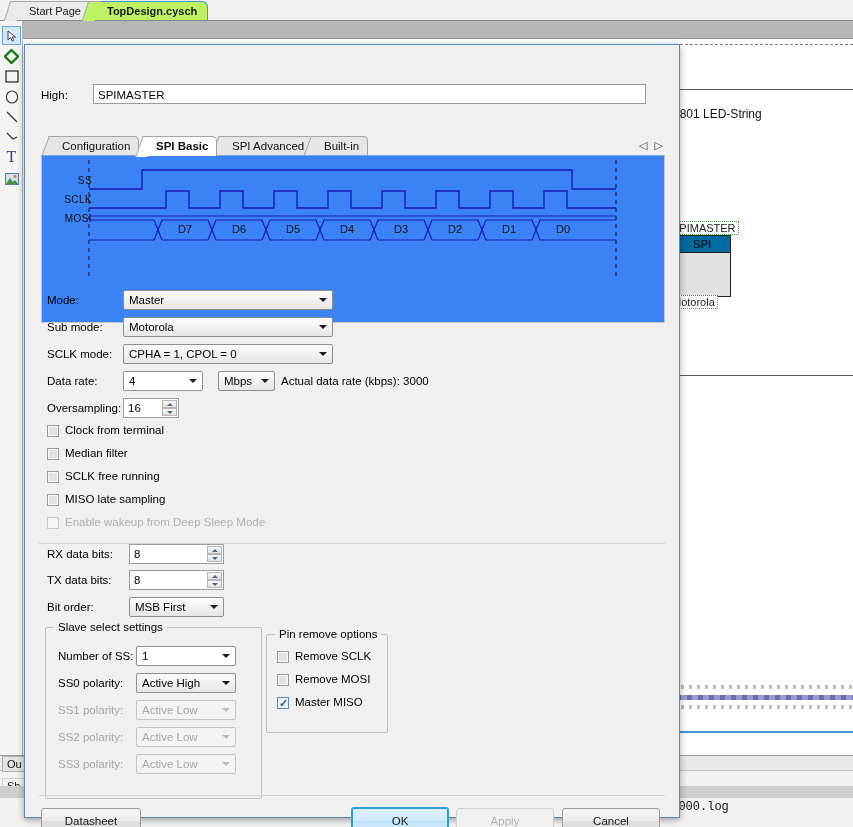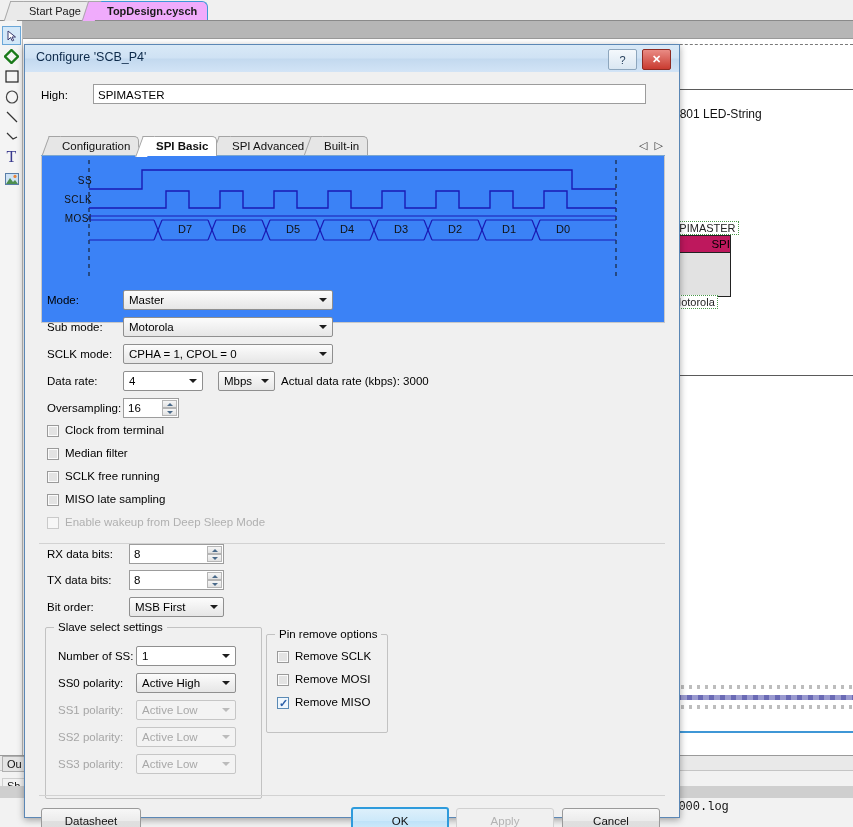--- a/index.html
+++ b/index.html
@@ -27,7 +27,7 @@
     border-radius: 0 6px 0 0;
     color: #1b1b1b; white-space: nowrap;
   }
-  .ide-tab.active { background: #f0abfc; font-weight: bold; border-color: #3f97d6; z-index: 3; }
+  .ide-tab.active { background: #bef264; font-weight: bold; border-color: #3f97d6; z-index: 3; }
   .ide-tab .skew {
     position: absolute; left: -8px; top: -1px; width: 12px; height: 19px;
     border-left: 1px solid #a8a8a8; transform: skewX(-18deg);

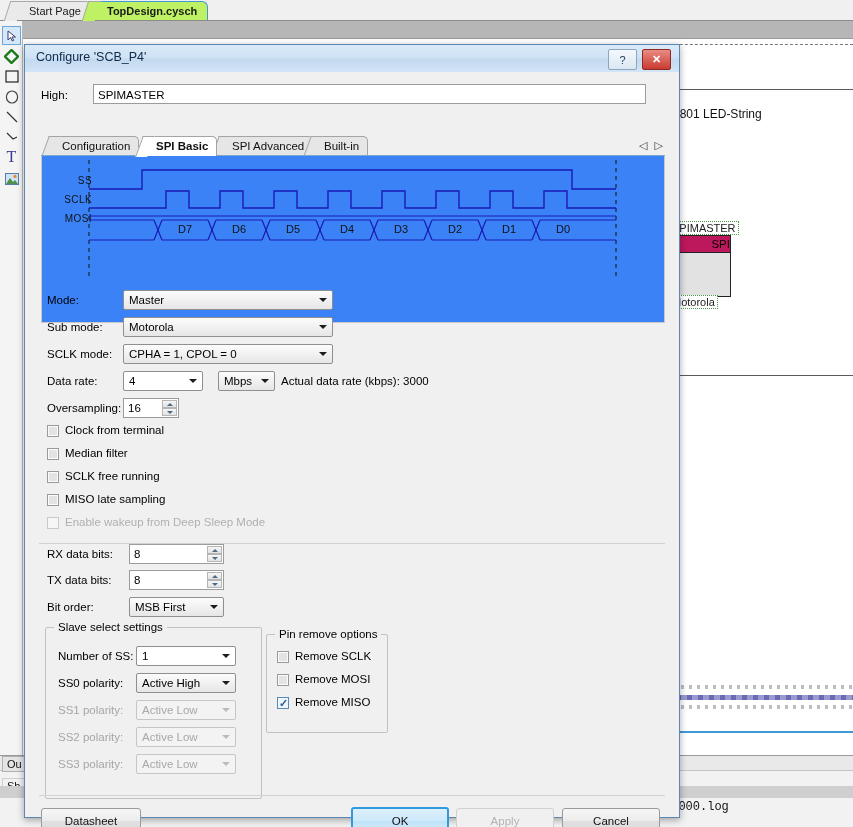--- a/index.html
+++ b/index.html
@@ -358,11 +358,6 @@
 
   <div class="dialog">
 
-    <div class="dlg-titlebar">
-      <div class="dlg-title">Configure 'SCB_P4'</div>
-      <div class="tb-btn" style="right:42px">?</div>
-      <div class="tb-btn close" style="right:8px">✕</div>
-    </div>
 
     <div class="dlg-body">
 

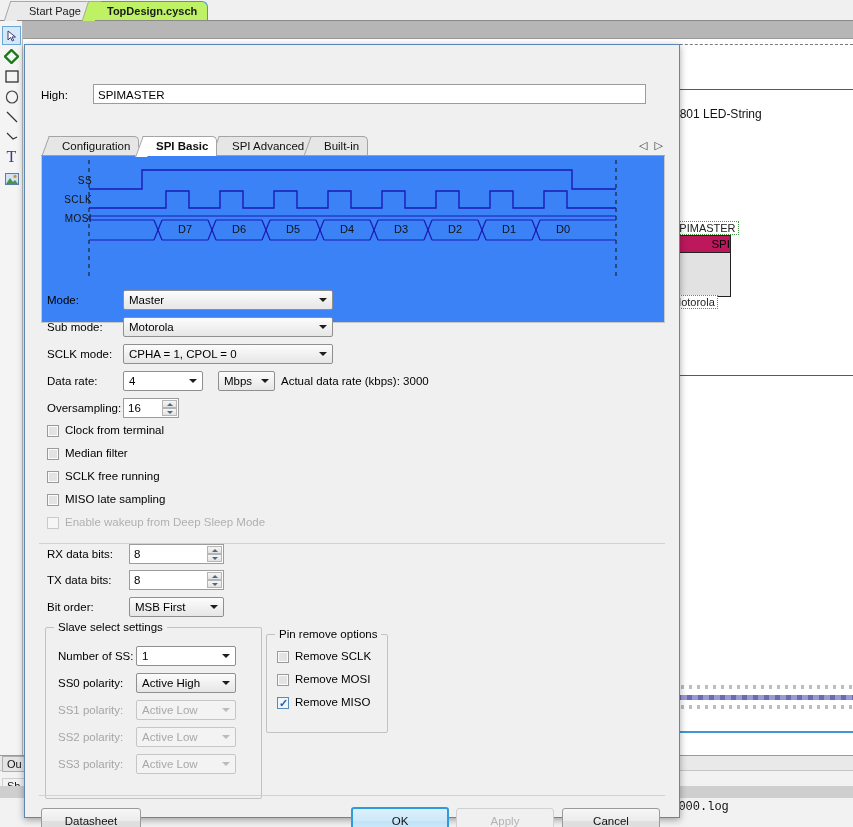--- a/index.html
+++ b/index.html
@@ -65,8 +65,8 @@
     position: absolute; border: 1px solid #222; background: #e2e2e2;
   }
   .sch-comp-hdr {
-    height: 16px; line-height: 16px; text-align: right;
-    background: #be185d; border-bottom: 1px solid #222;
+    height: 16px; line-height: 16px; text-align: center;
+    background: #0369a1; border-bottom: 1px solid #222;
     font-size: 11.5px; color: #000;
   }
   .sch-label {

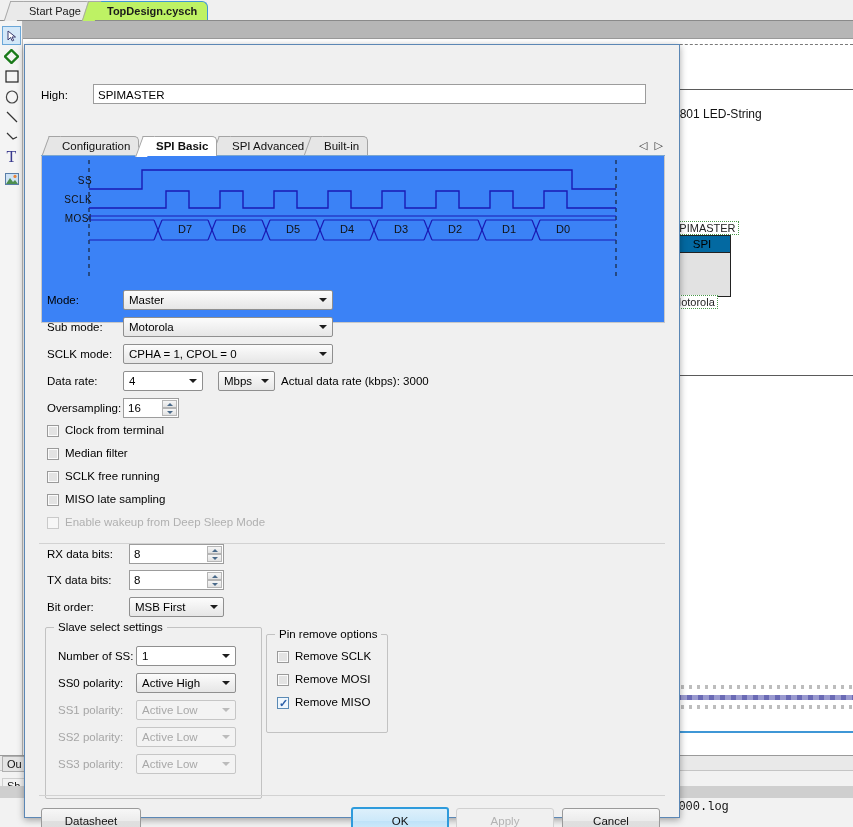--- a/index.html
+++ b/index.html
@@ -583,7 +583,7 @@
         </div>
         <div class="cb-row" style="left:10px;top:61px">
           <span class="cbox checked"></span>
-          <span class="cb-label">Remove MISO</span>
+          <span class="cb-label">Master MISO</span>
         </div>
       </div>
 

